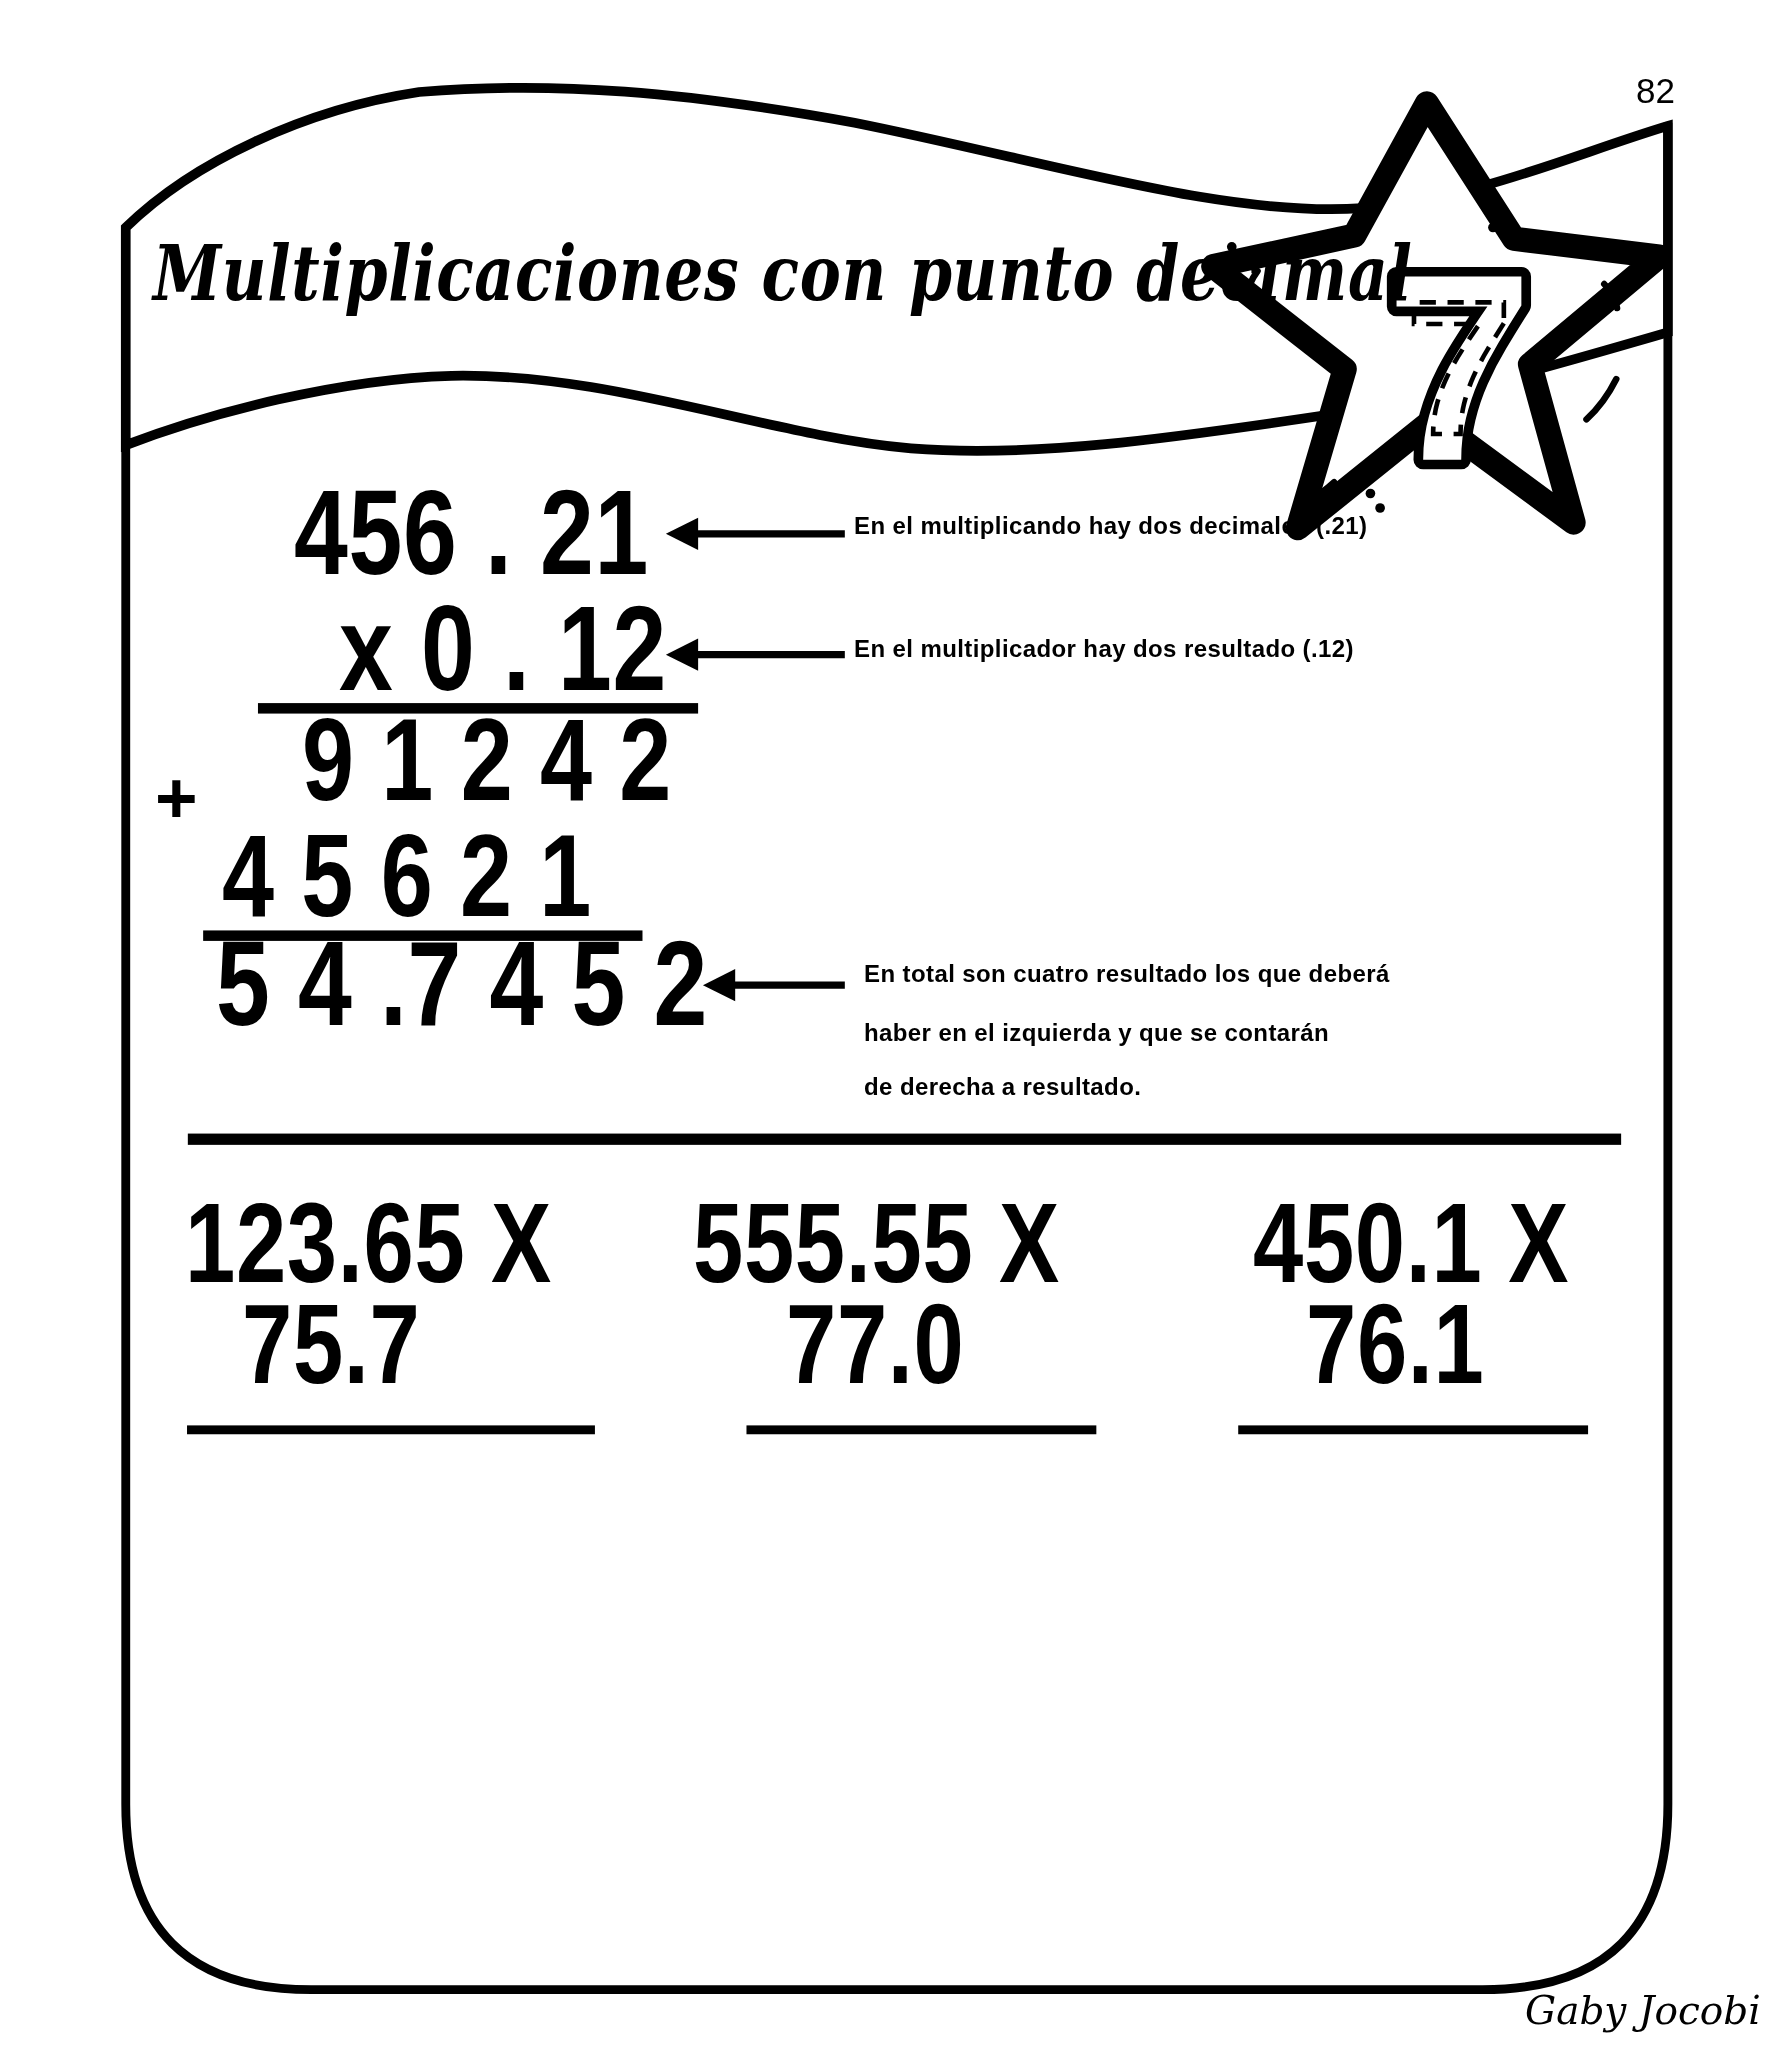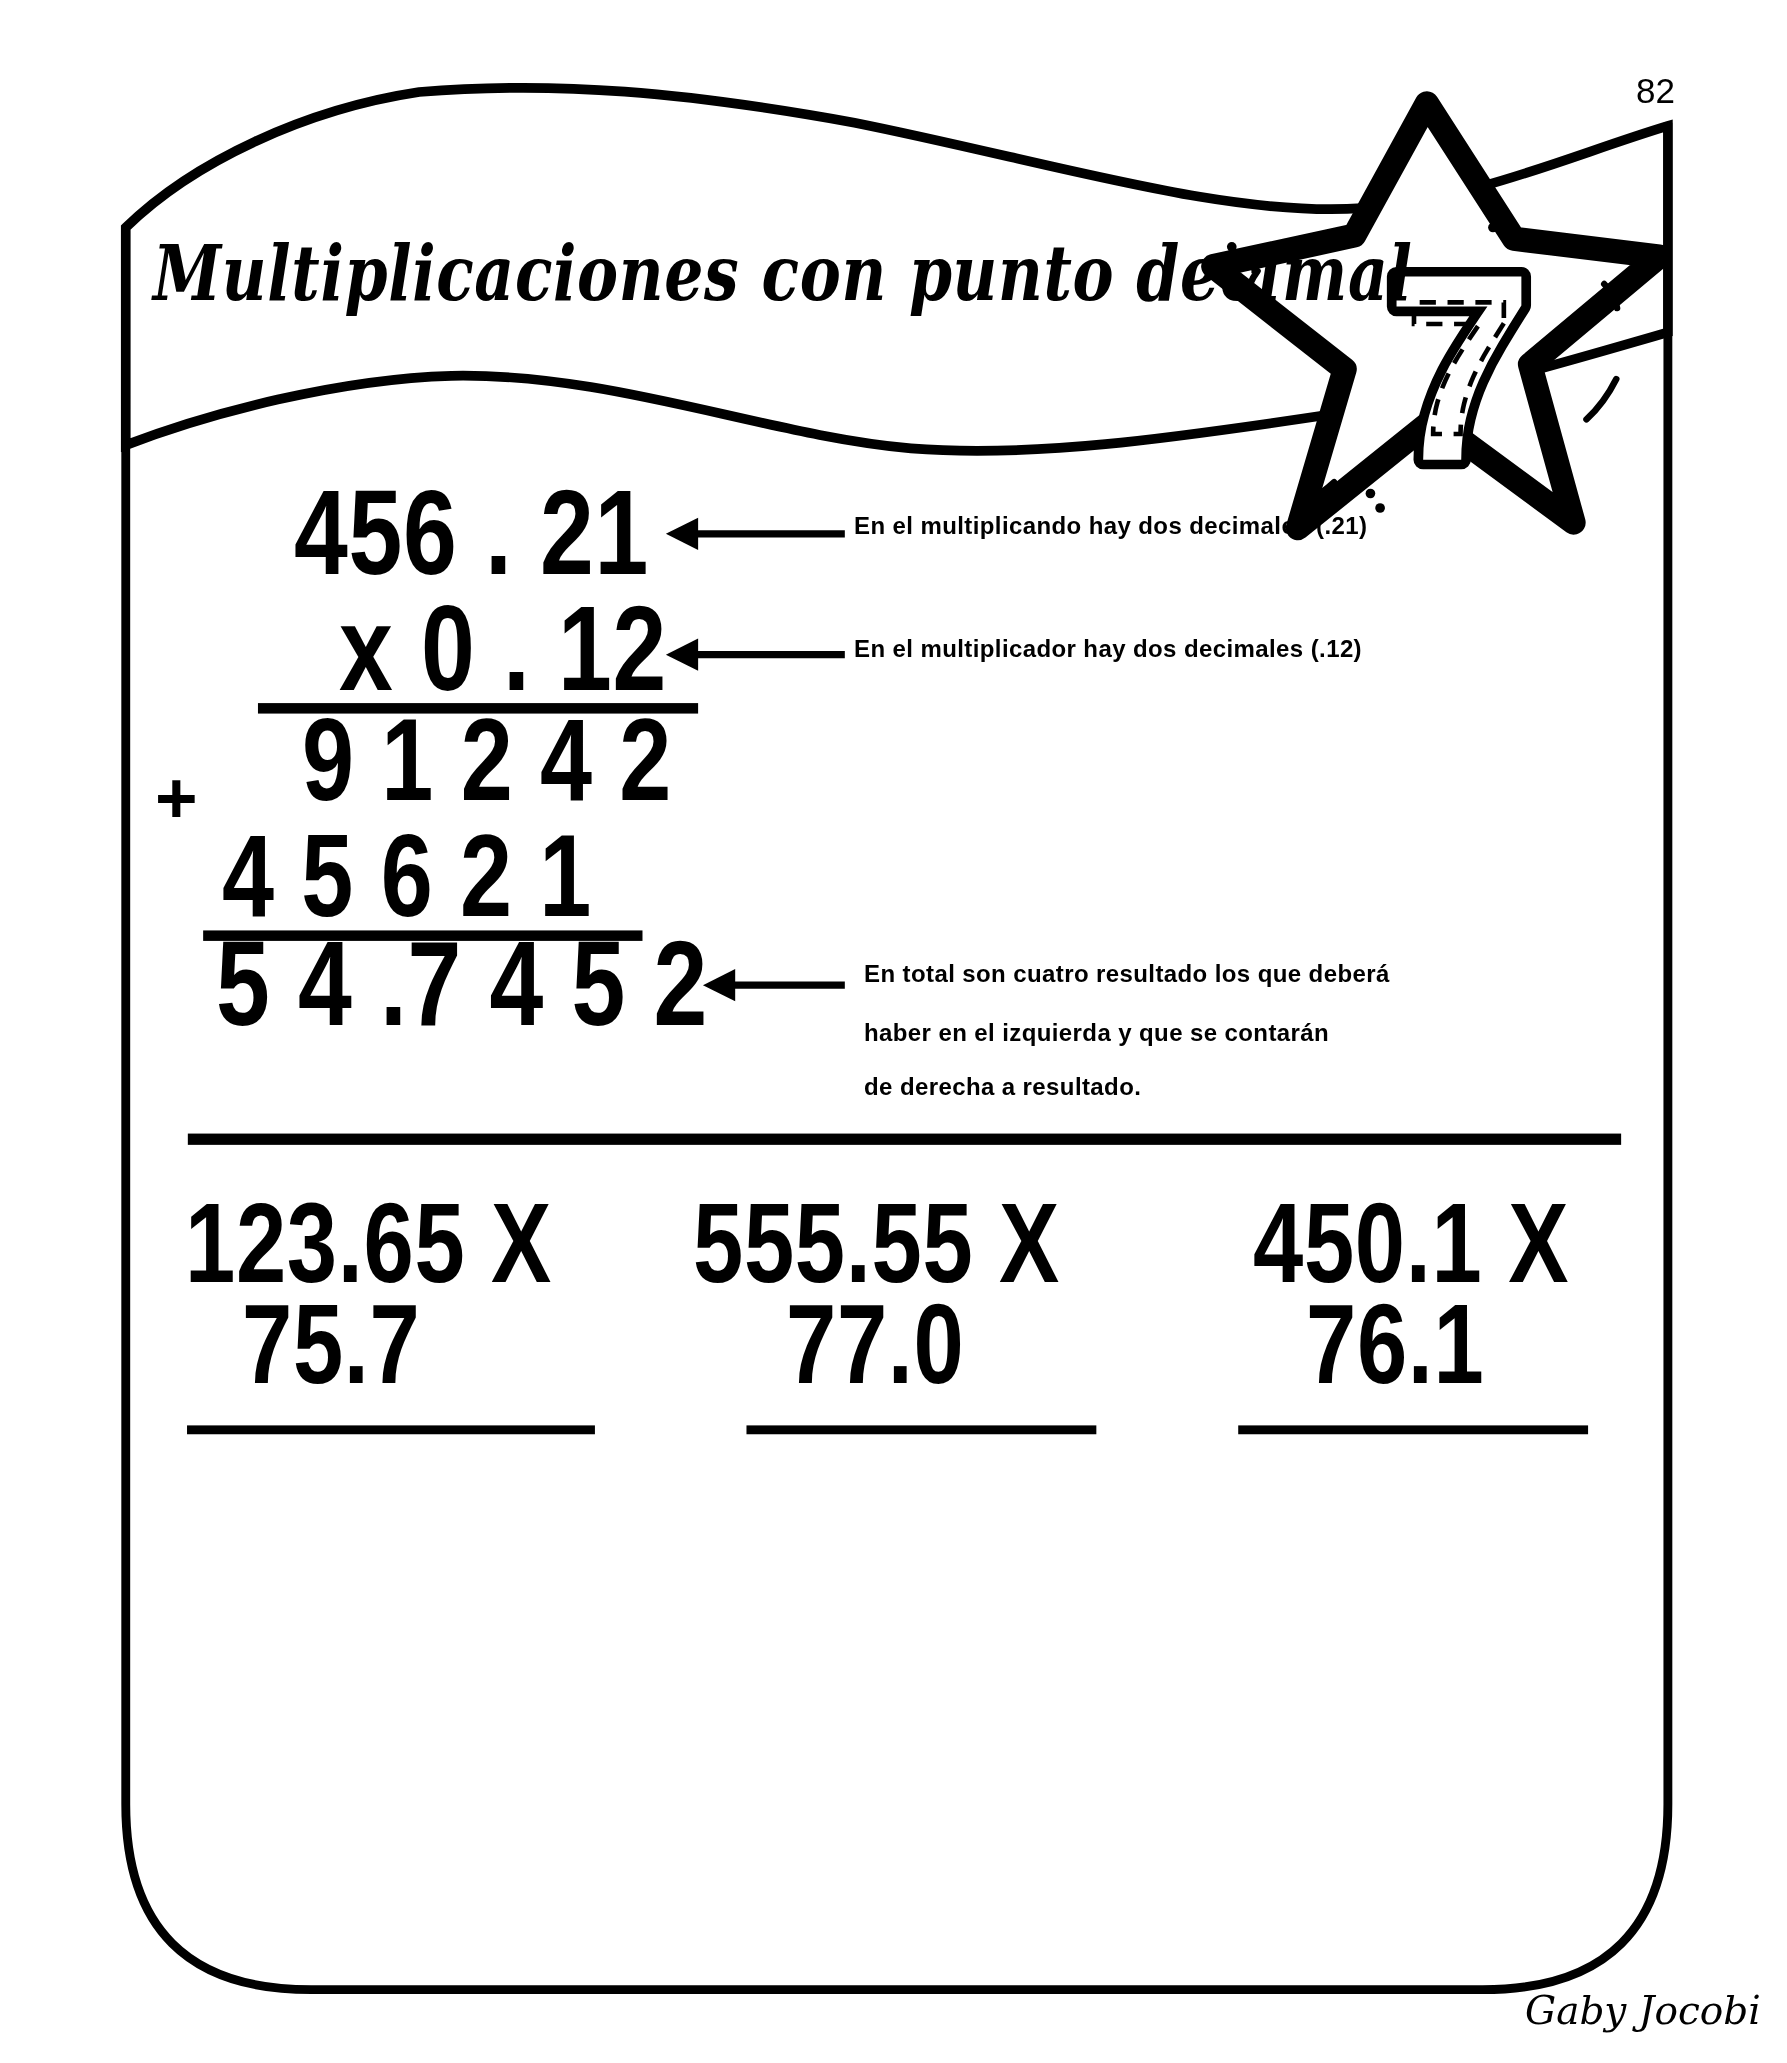--- a/index.html
+++ b/index.html
@@ -126,7 +126,7 @@
     <div class="abs num fs150" style="left:216px;top:923px;">5 4 .7 4 5 2</div>
 
     <div class="abs note" style="left:854px;top:514px;">En el multiplicando hay dos decimales (.21)</div>
-    <div class="abs note" style="left:854px;top:637px;">En el multiplicador hay dos decimales (.12)</div>
+    <div class="abs note" style="left:854px;top:637px;">En el multiplicador hay dos resultado (.12)</div>
     <div class="abs note" style="left:864px;top:962px;">En total son cuatro resultado los que deberá</div>
     <div class="abs note" style="left:864px;top:1021px;">haber en el izquierda y que se contarán</div>
     <div class="abs note" style="left:864px;top:1075px;">de derecha a resultado.</div>

